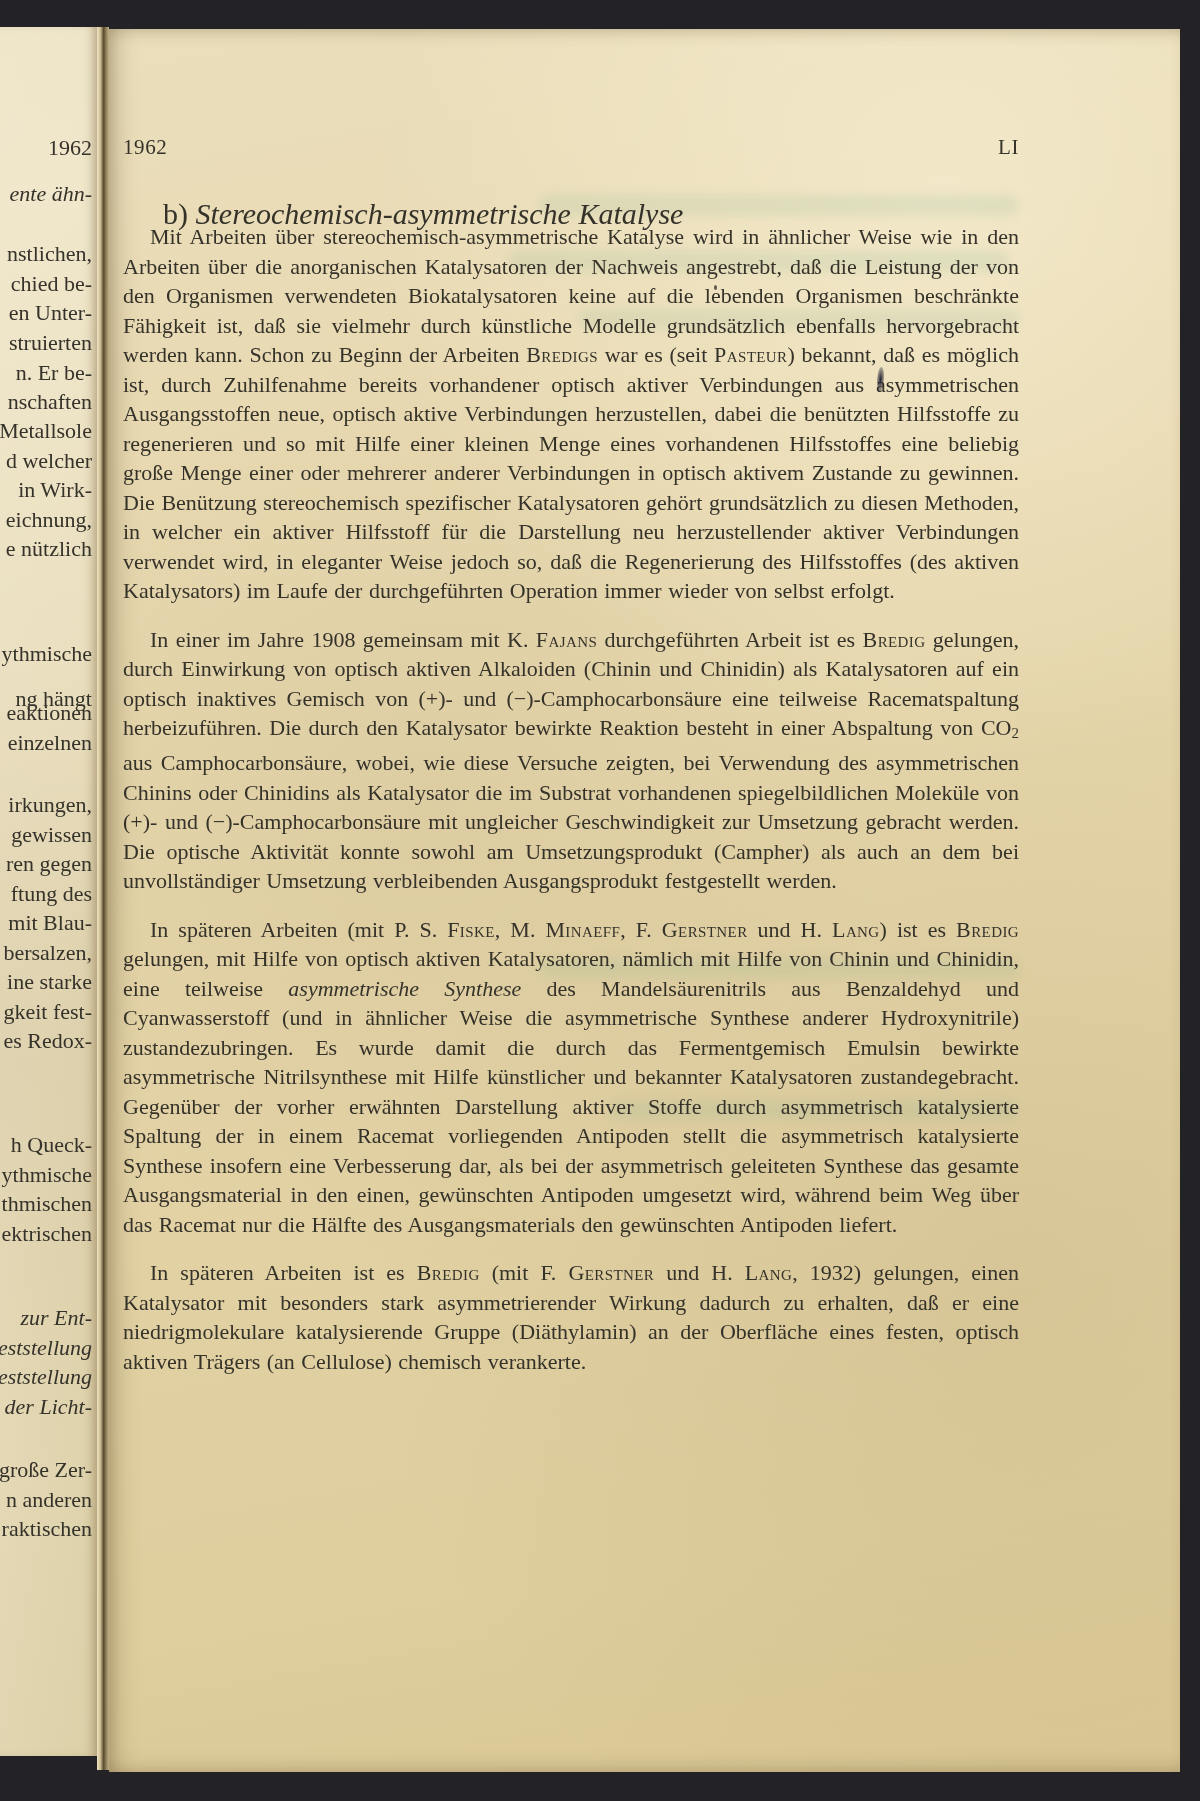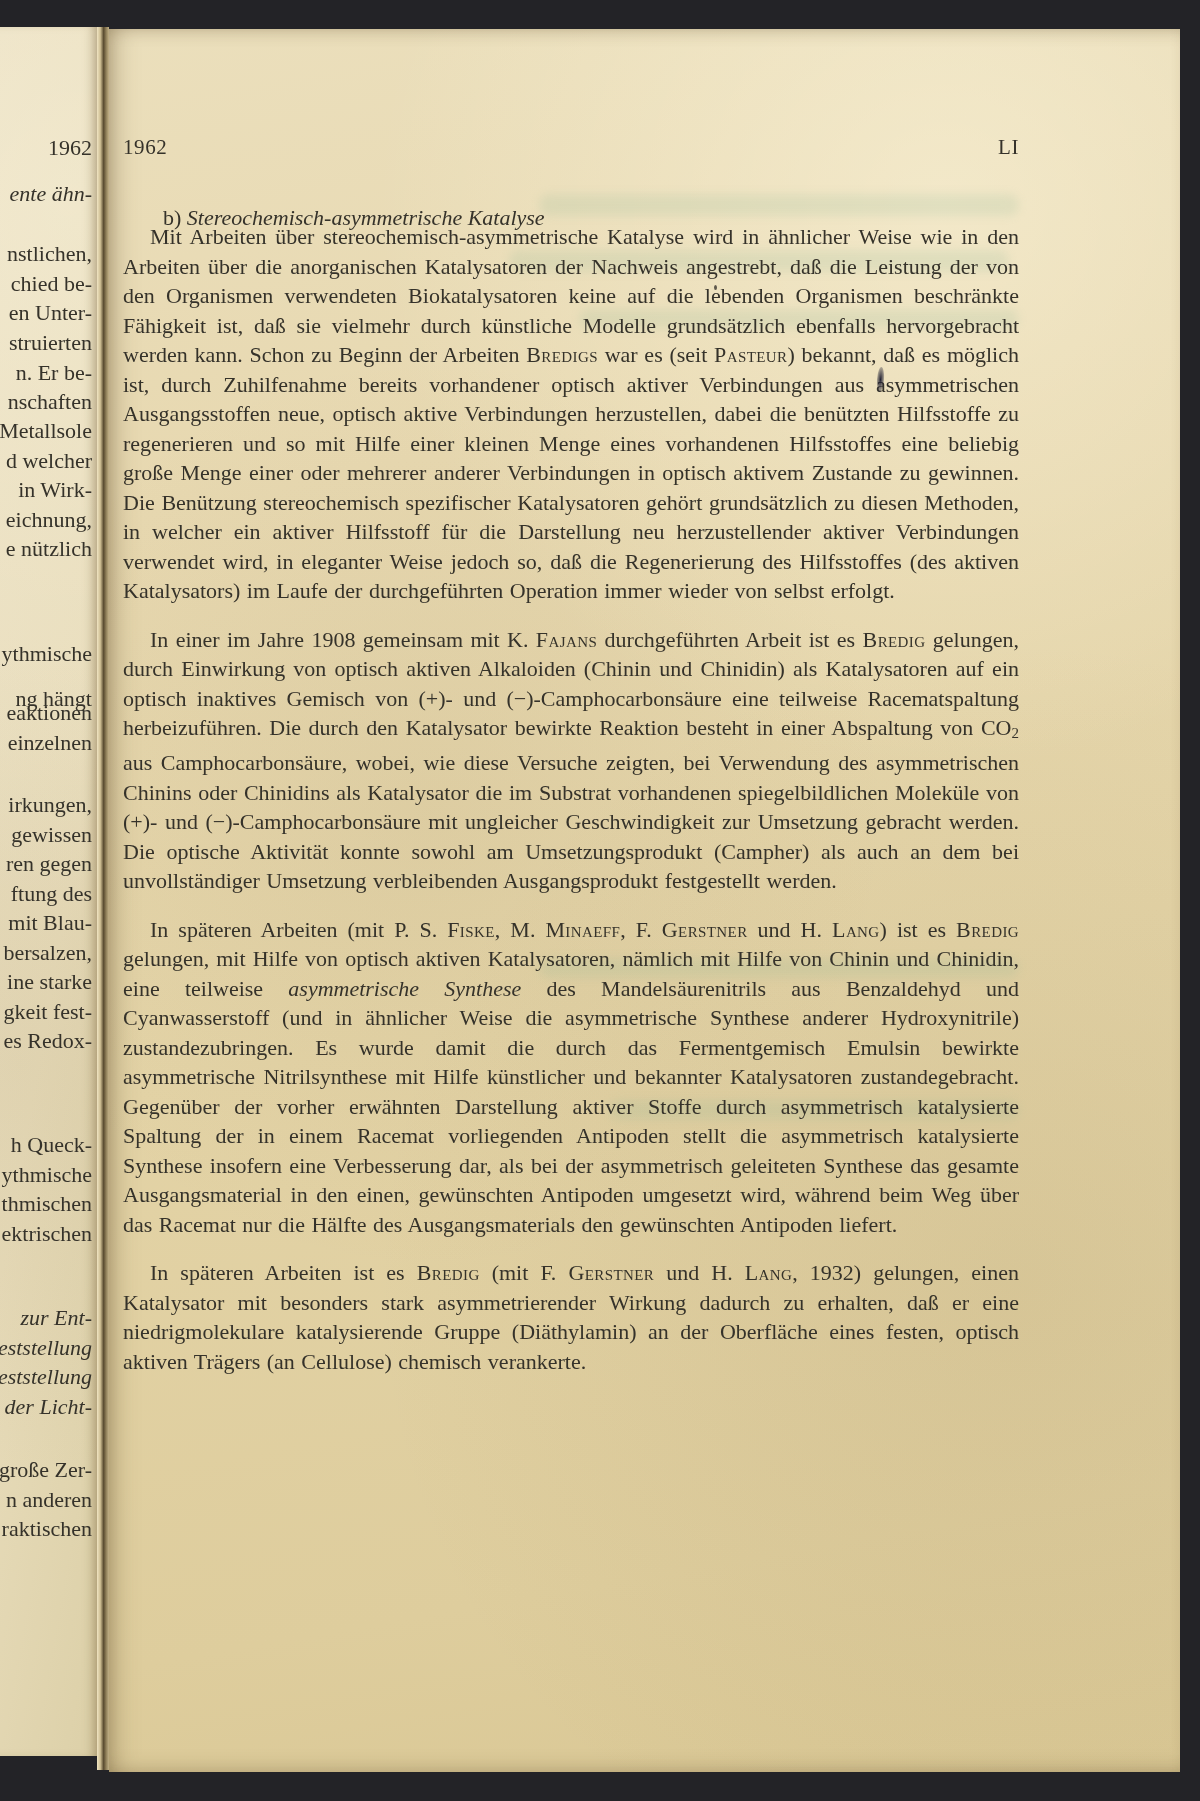--- a/index.html
+++ b/index.html
@@ -51,8 +51,8 @@
     font-size: 21px; letter-spacing: .6px;
   }
   .section-heading {
-    position: absolute; top: 176px; left: 54px; right: 161px;
-    font-size: 22px; white-space: nowrap;
+    position: absolute; top: 168px; left: 54px; right: 161px;
+    font-size: 30px; white-space: nowrap;
   }
   .body-text {
     position: absolute; top: 193px; left: 14px; right: 161px;

